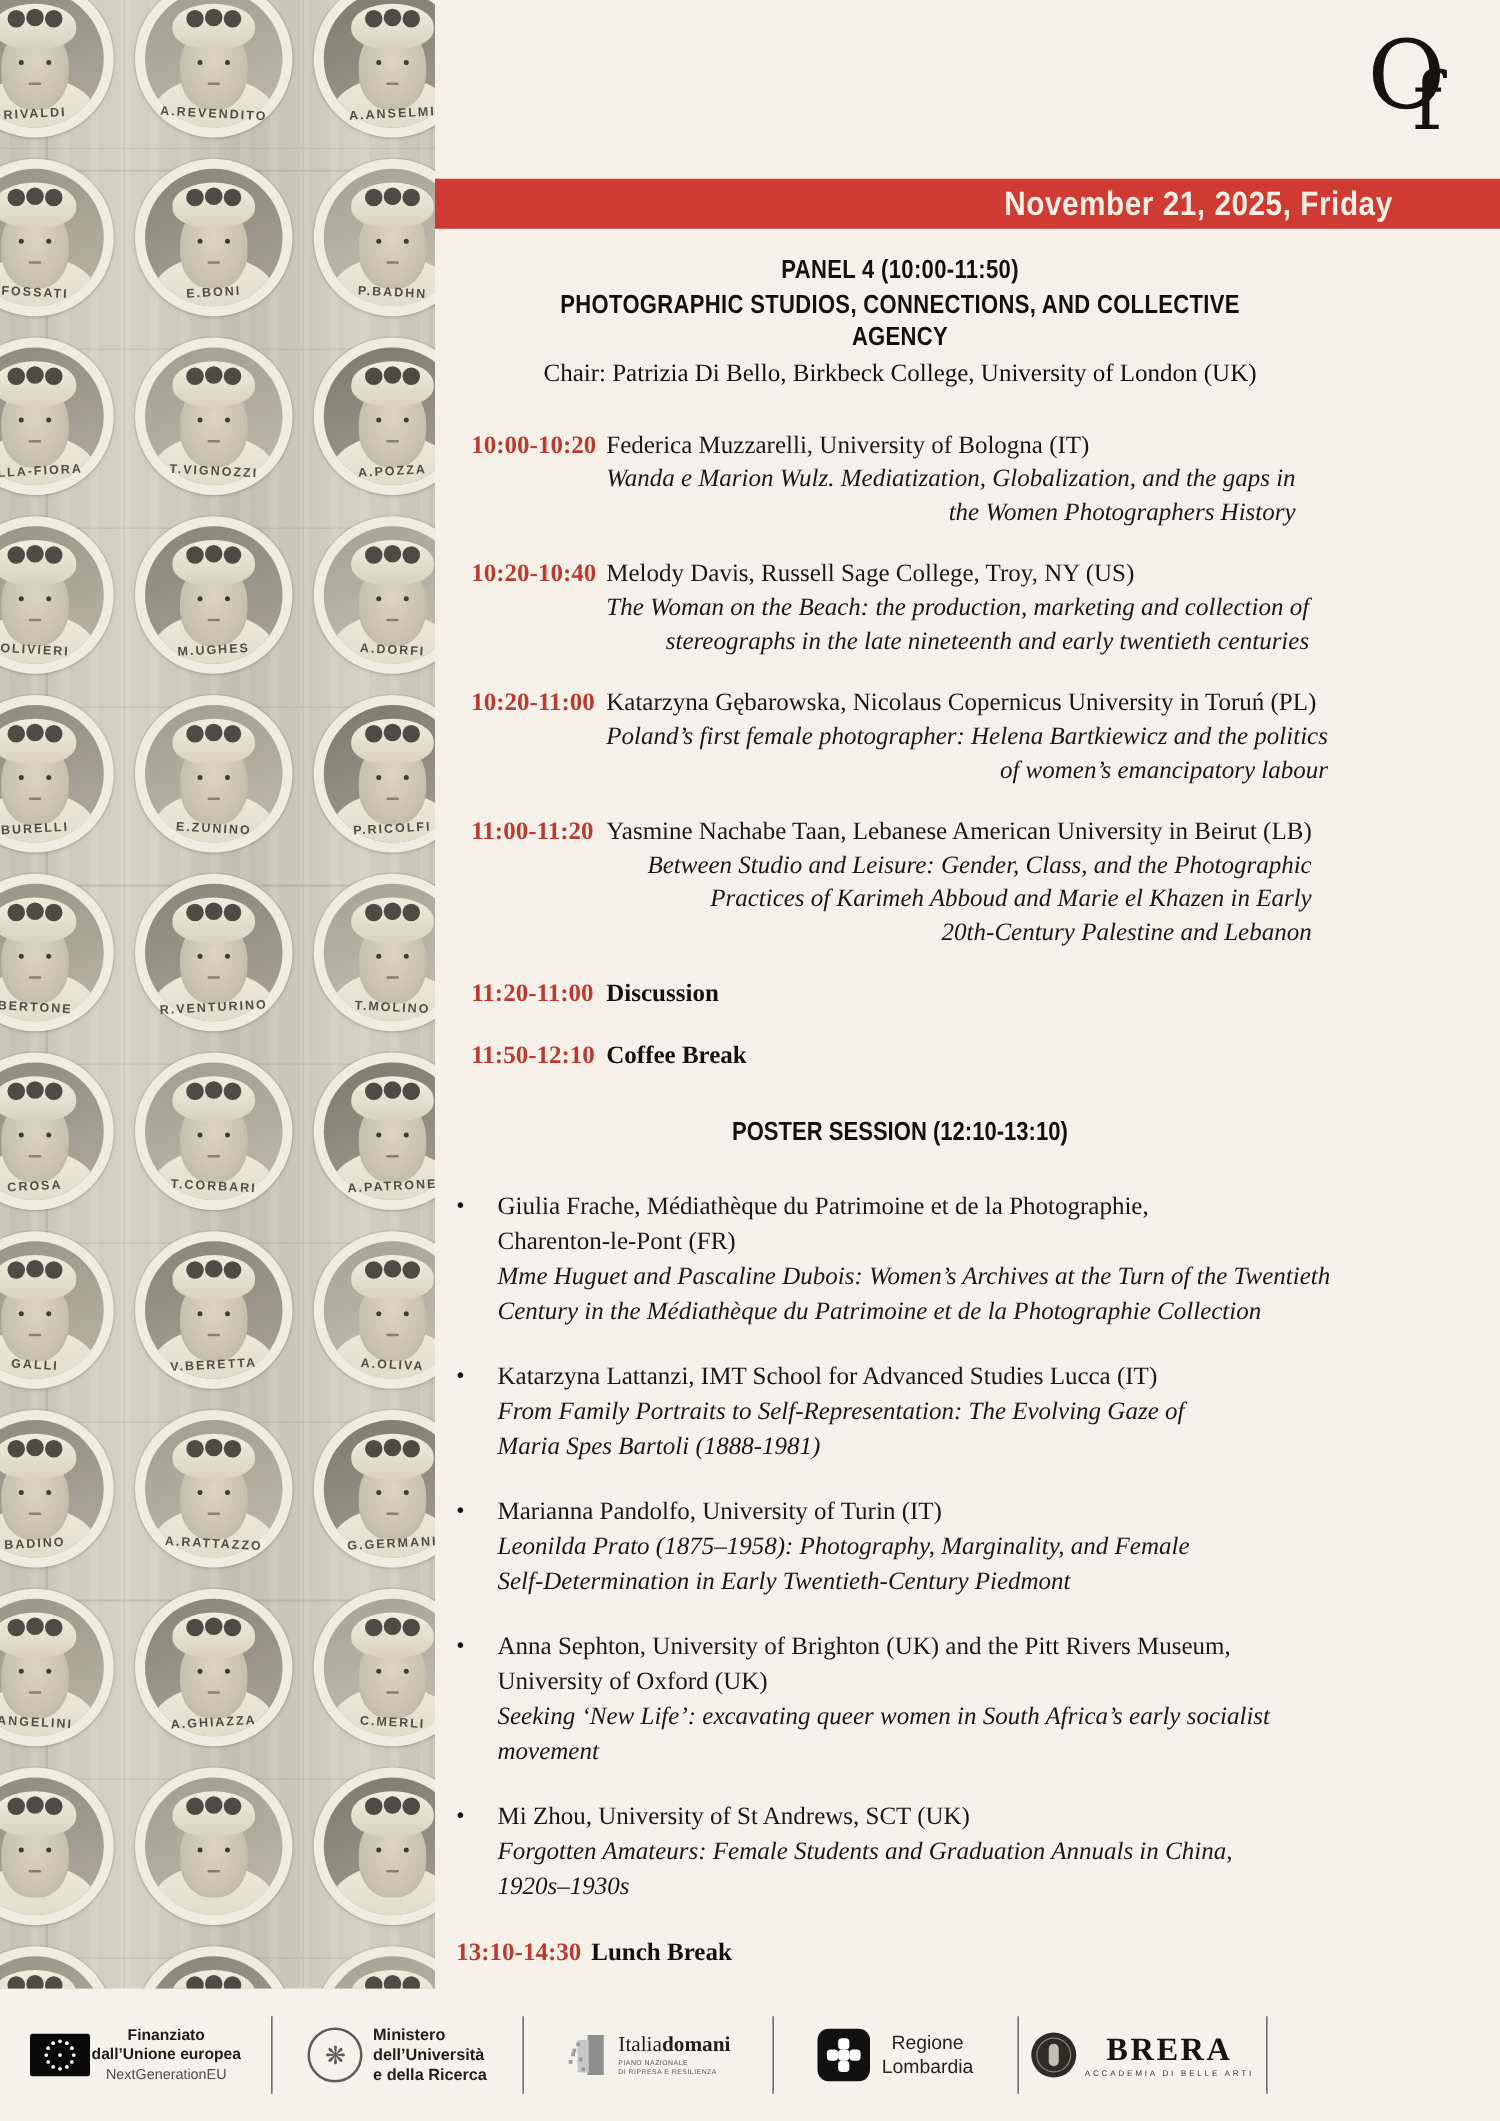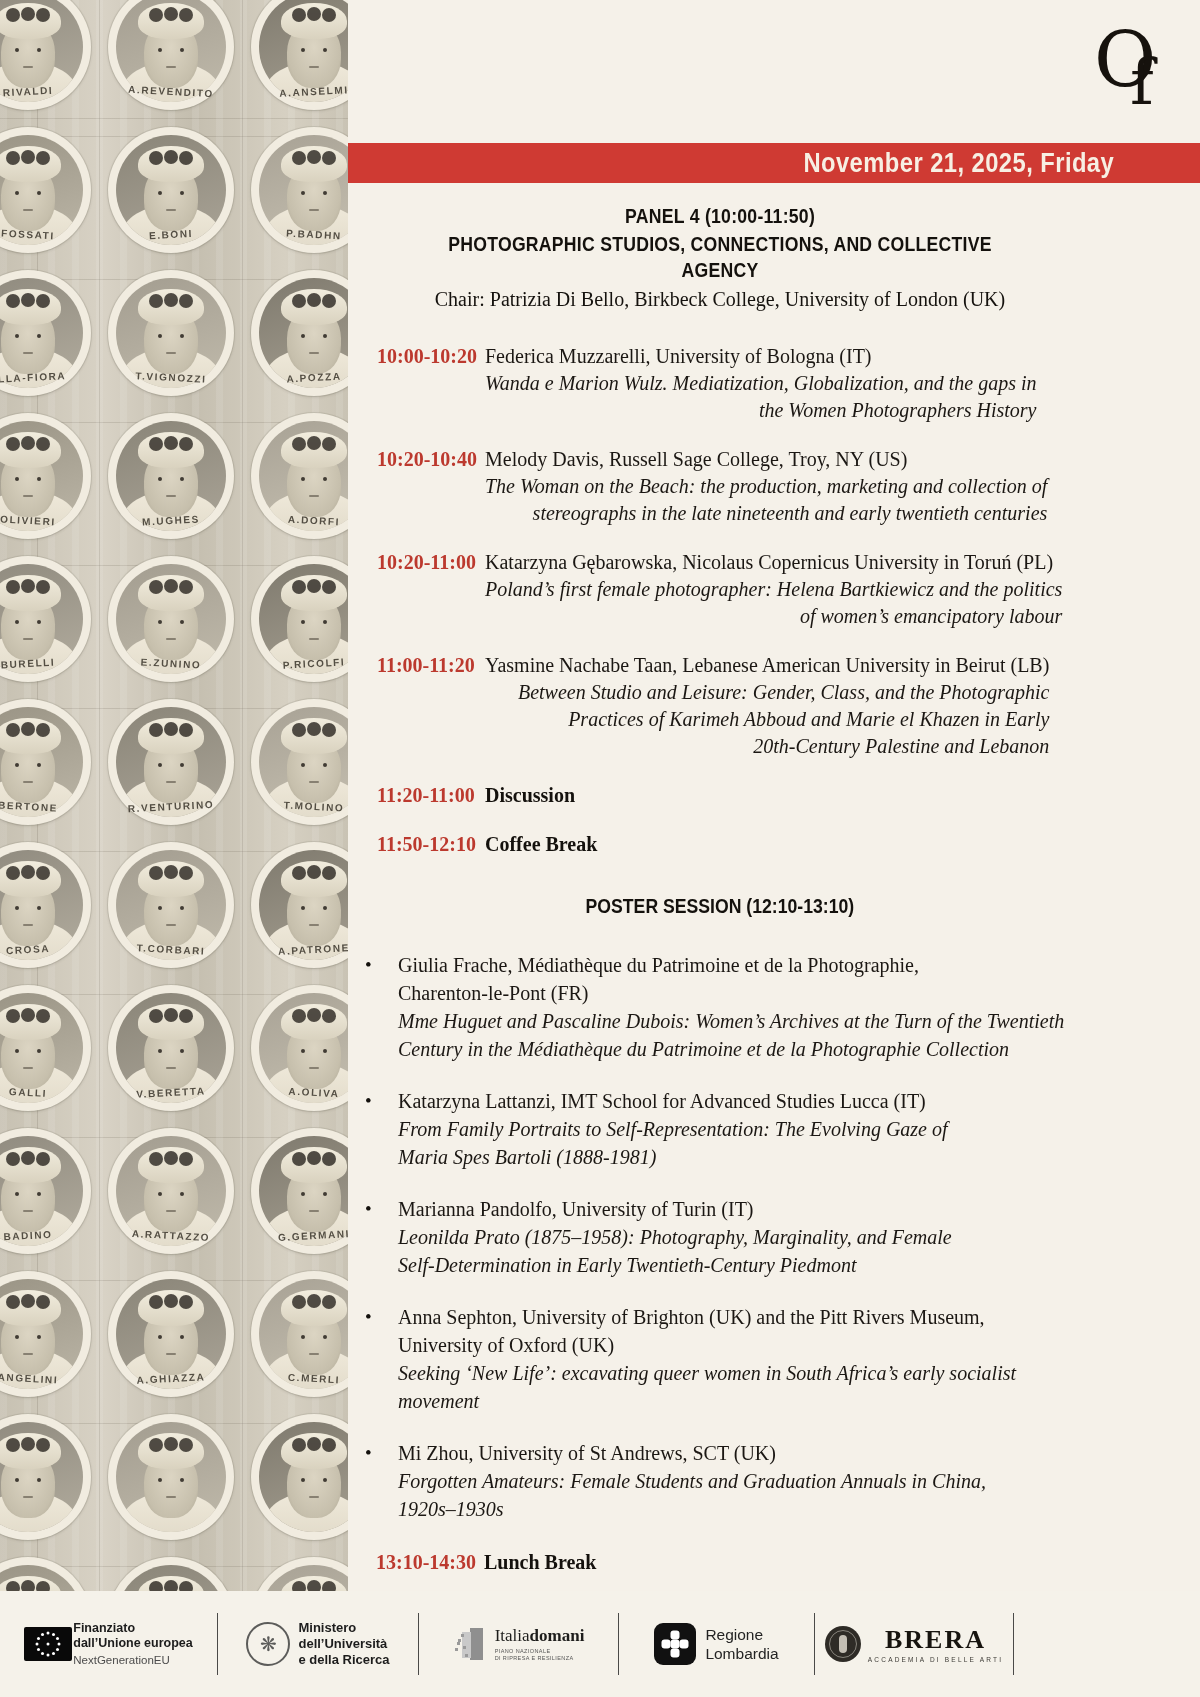--- a/index.html
+++ b/index.html
@@ -71,7 +71,7 @@
   .bullet{width:33px;flex:none;font-size:19px;line-height:28px;color:#14110d;}
   .pbody{font-size:20px;line-height:28px;max-width:700px;}
   .pbody .ttl{font-style:italic;}
-  .lunch{display:flex;margin-top:26px;padding-left:28px;}
+  .lunch{display:flex;margin-top:26px;padding-left:17px;}
   .lunch .lbl{font-weight:bold;font-size:20px;line-height:27px;color:#14110d;}
 
   

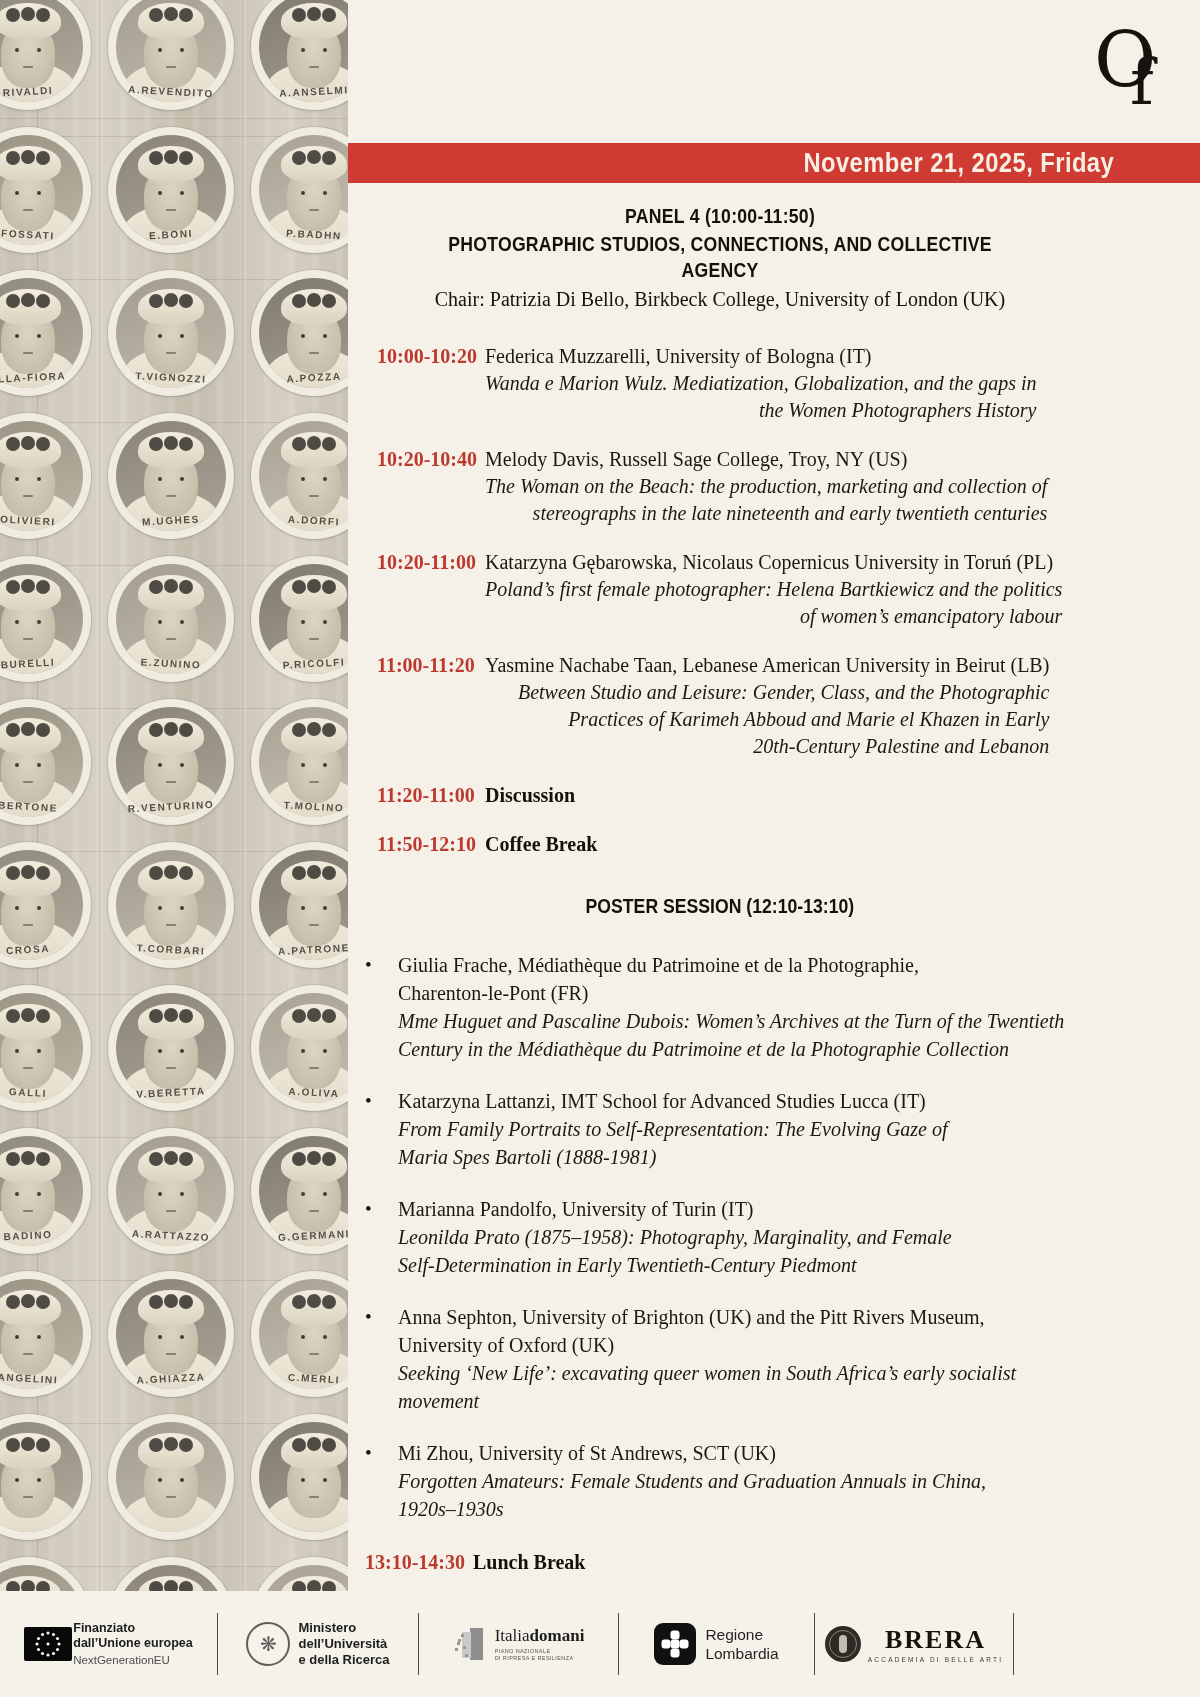--- a/index.html
+++ b/index.html
@@ -89,7 +89,7 @@
     box-shadow:11px 0 0 #fff,9.5px 5.5px 0 #fff,5.5px 9.5px 0 #fff,0 11px 0 #fff,-5.5px 9.5px 0 #fff,
       -9.5px 5.5px 0 #fff,-11px 0 0 #fff,-9.5px -5.5px 0 #fff,-5.5px -9.5px 0 #fff,0 -11px 0 #fff,
       5.5px -9.5px 0 #fff,9.5px -5.5px 0 #fff;}
-  .eu-txt{margin-left:1px;font-size:12.5px;line-height:15px;font-weight:bold;color:#1c1c1c;}
+  .eu-txt{margin-left:1px;font-size:12.5px;line-height:15px;font-weight:bold;color:#1c1c1c;text-align:center;}
   .eu-txt .sub{font-weight:normal;color:#4c4c4c;font-size:11.5px;margin-top:2px;}
 
   .min-emblem{width:40px;height:40px;border:2px solid #5c5c5a;border-radius:50%;flex:none;

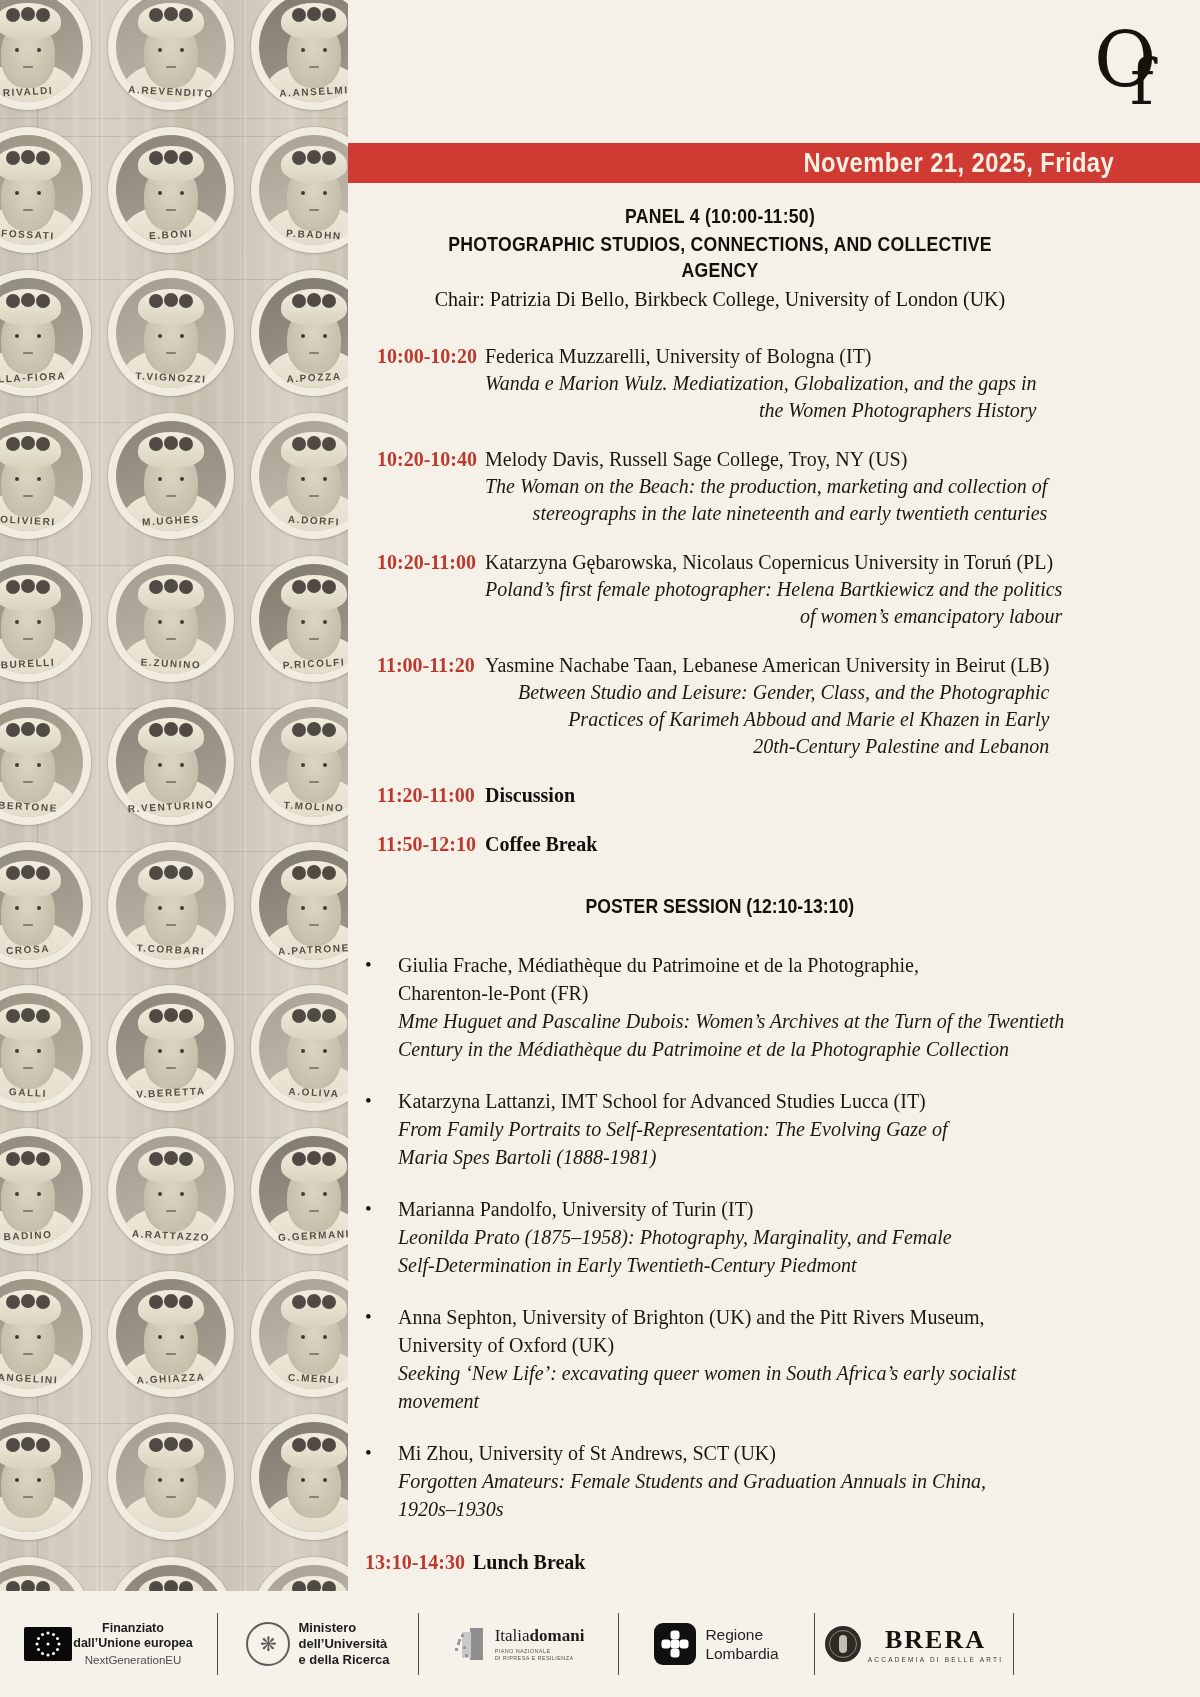--- a/index.html
+++ b/index.html
@@ -111,7 +111,7 @@
   .reg-rosa{position:absolute;left:50%;top:50%;width:9px;height:9px;border-radius:3px;background:#fff;
     transform:translate(-50%,-50%);
     box-shadow:0 -9px 0 #fff,0 9px 0 #fff,-9px 0 0 #fff,9px 0 0 #fff;}
-  .reg-txt{margin-left:9px;font-size:15.5px;line-height:19px;color:#242424;}
+  .reg-txt{margin-left:9px;font-size:15.5px;line-height:19px;color:#242424;text-align:center;}
 
   .brera-emblem{width:36px;height:36px;border-radius:50%;background:#2e2b26;flex:none;position:relative;}
   .brera-emblem::after{content:"";position:absolute;inset:4px;border-radius:50%;border:1px solid rgba(245,240,228,.45);}

